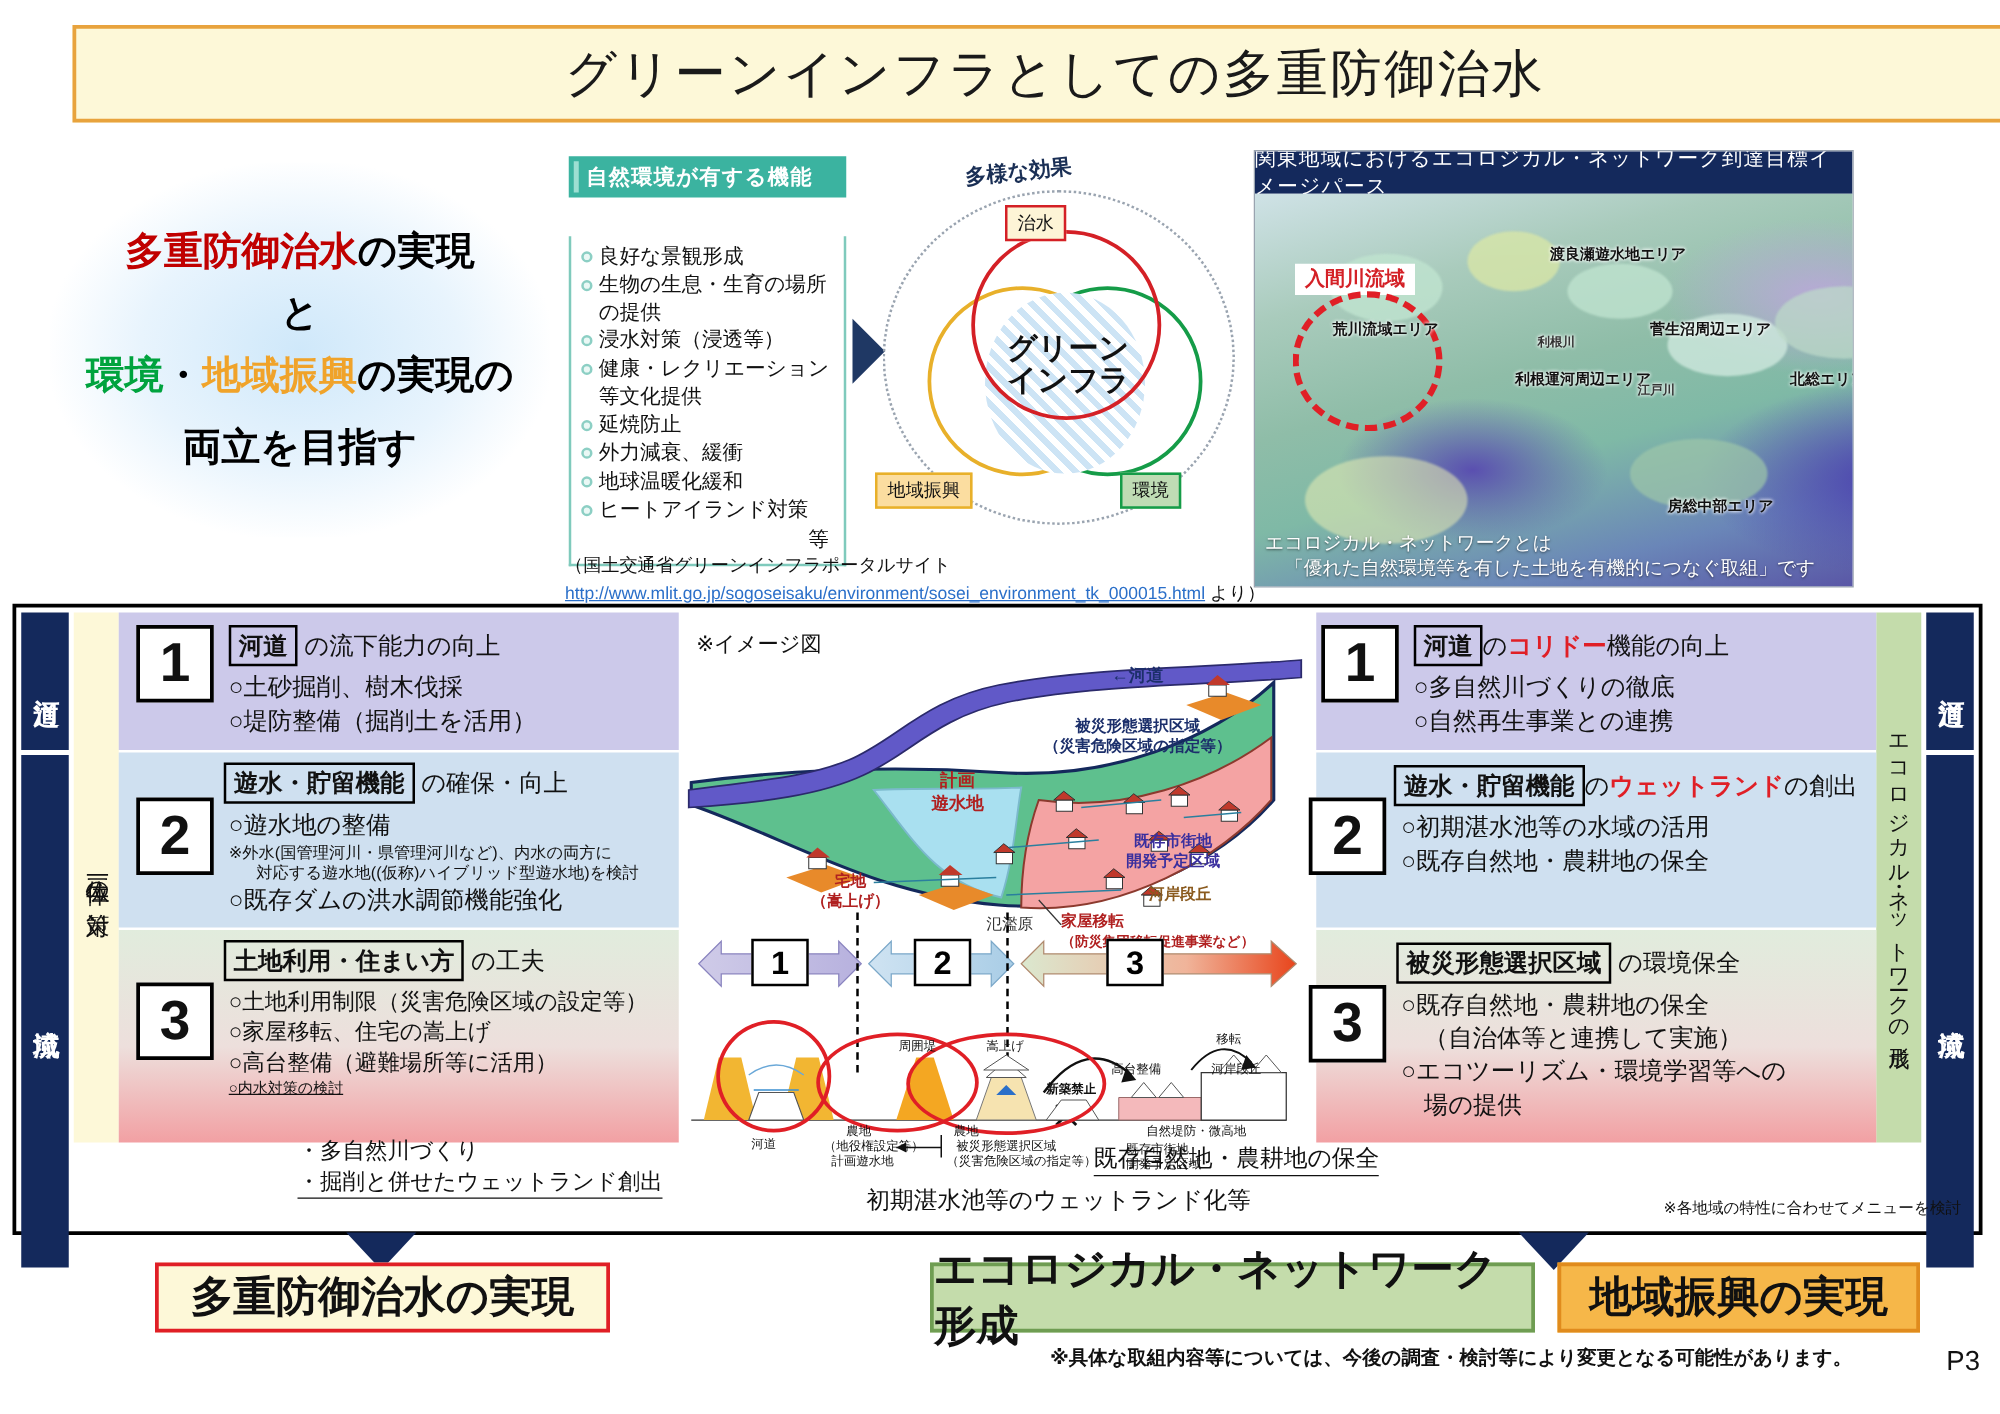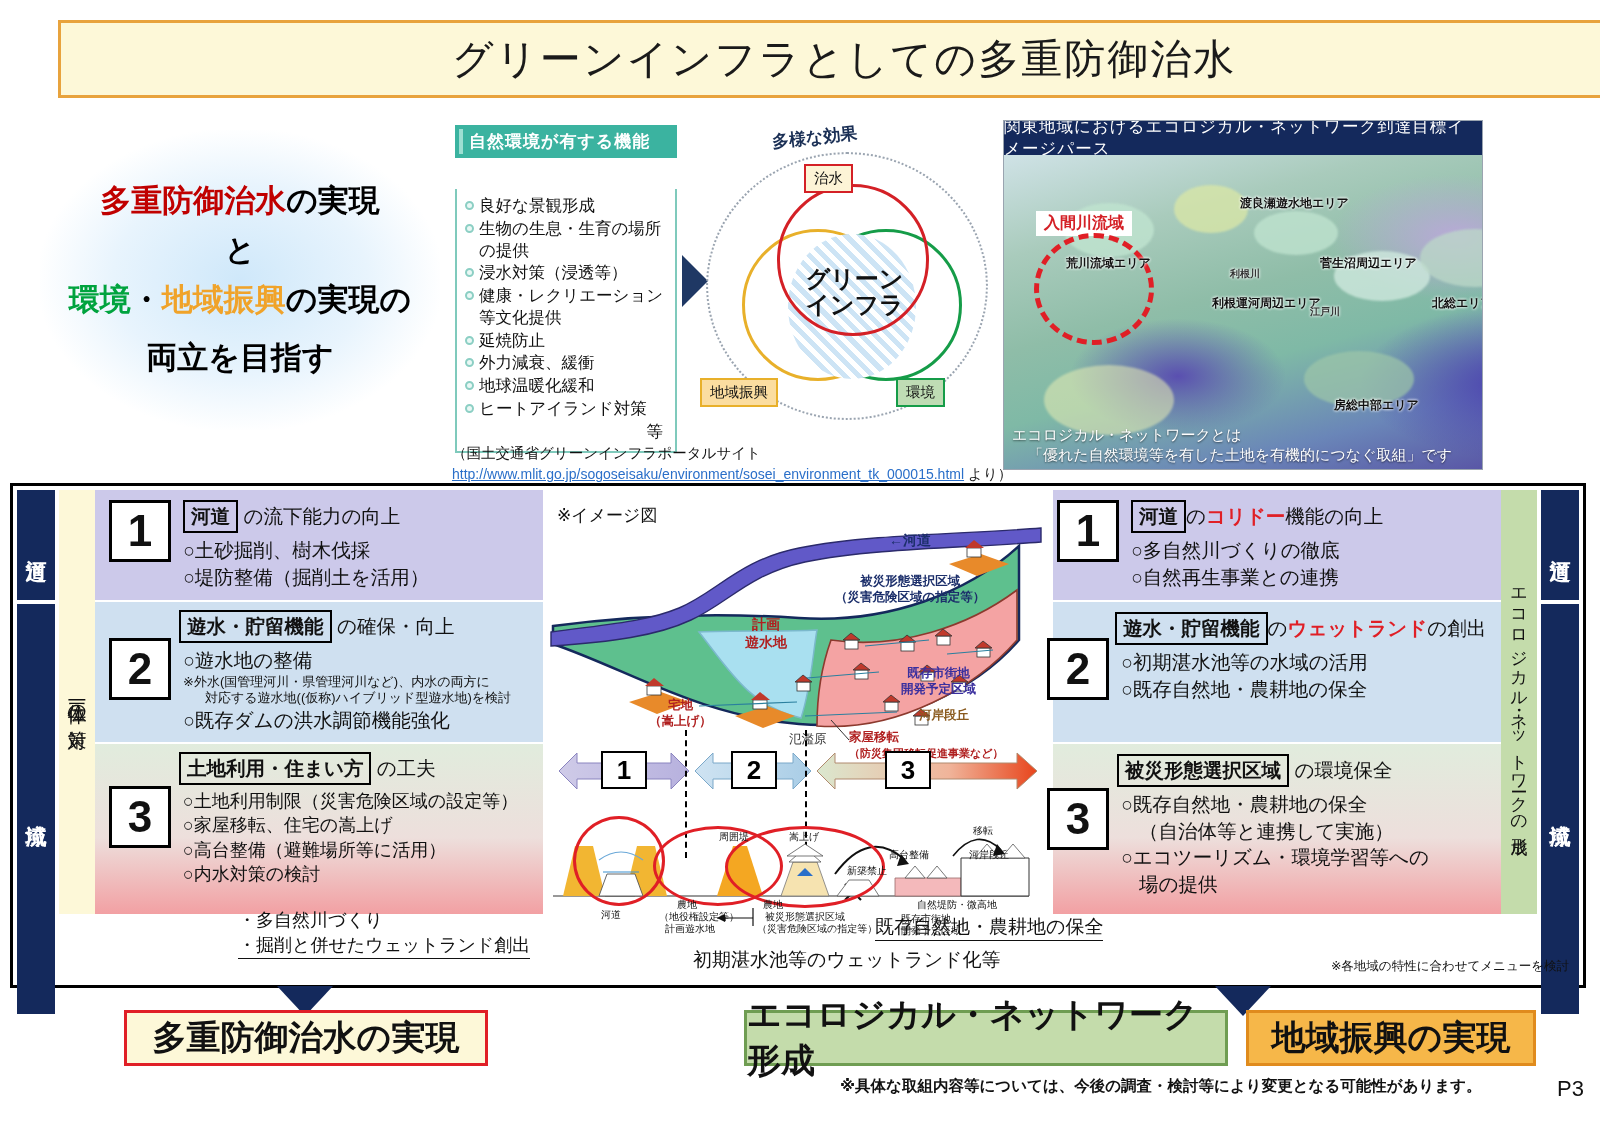--- a/index.html
+++ b/index.html
@@ -351,7 +351,7 @@
         <div class="bul" style="font-size:18px;">○土地利用制限（災害危険区域の設定等）</div>
         <div class="bul" style="font-size:18px;">○家屋移転、住宅の嵩上げ</div>
         <div class="bul" style="font-size:18px;">○高台整備（避難場所等に活用）</div>
-        <div class="bul" style="font-size:18px;">○内水対策の検討</div>
+        <div class="bul" style="font-size:12px;text-decoration:underline;">○内水対策の検討</div>
       </div>
     </div>
 

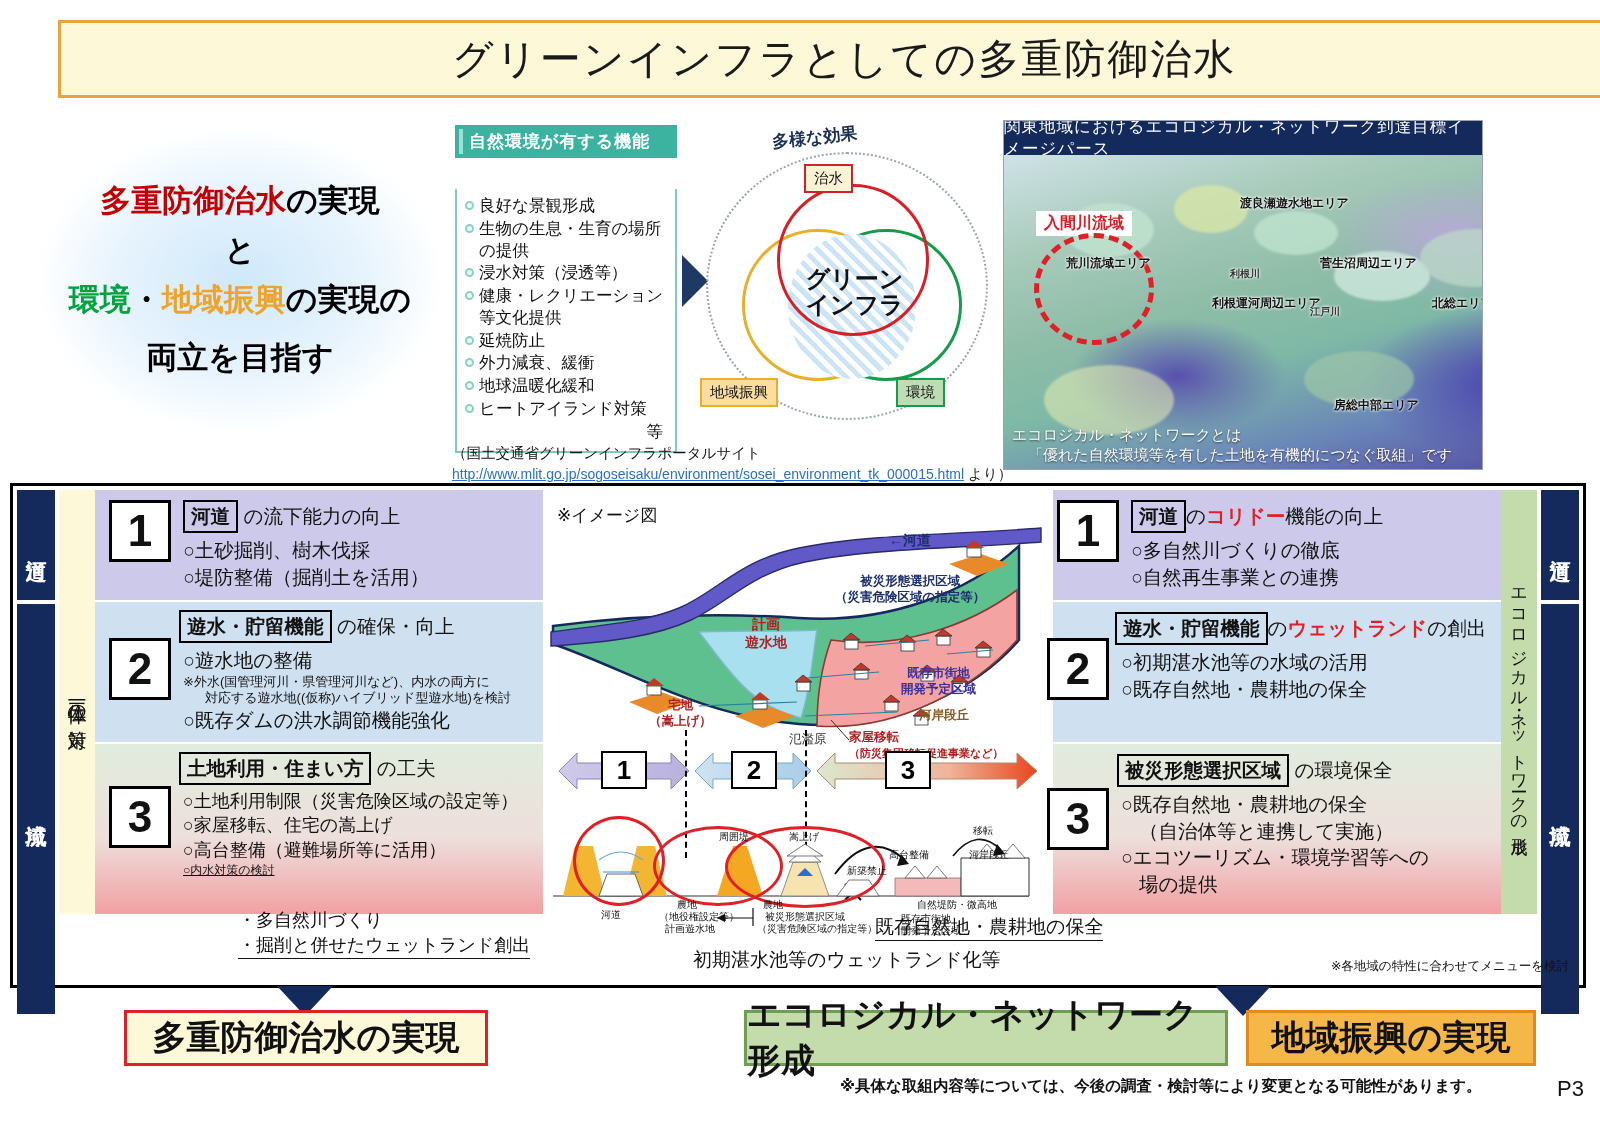--- a/index.html
+++ b/index.html
@@ -578,7 +578,7 @@
 
         <div class="slabel" style="left:170px;top:30px;">周囲堤</div>
         <div class="slabel" style="left:240px;top:30px;">嵩上げ</div>
-        <div class="slabel" style="left:298px;top:64px;">新築禁止</div>
+        <div class="slabel" style="left:288px;top:64px;font-weight:bold;">新築禁止</div>
         <div class="slabel" style="left:340px;top:48px;">高台整備</div>
         <div class="slabel" style="left:424px;top:24px;">移転</div>
         <div class="slabel" style="left:420px;top:48px;">河岸段丘</div>

